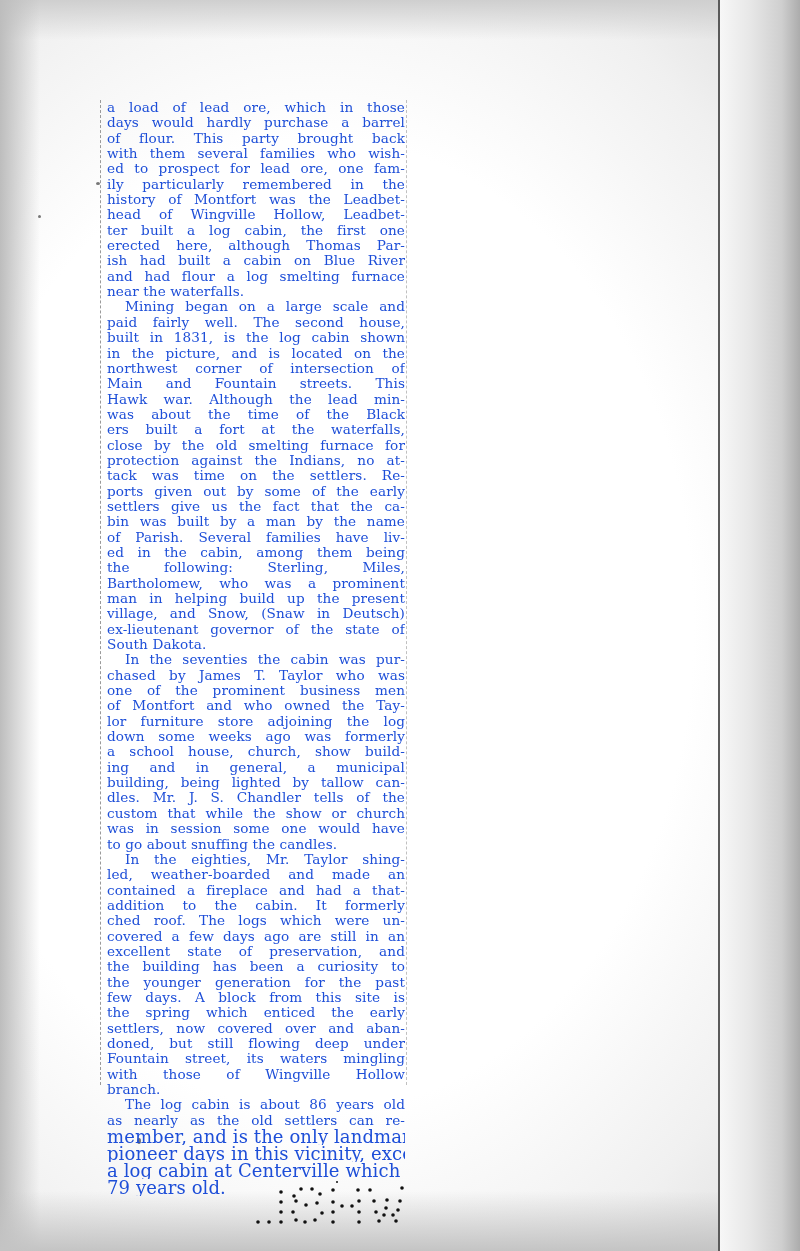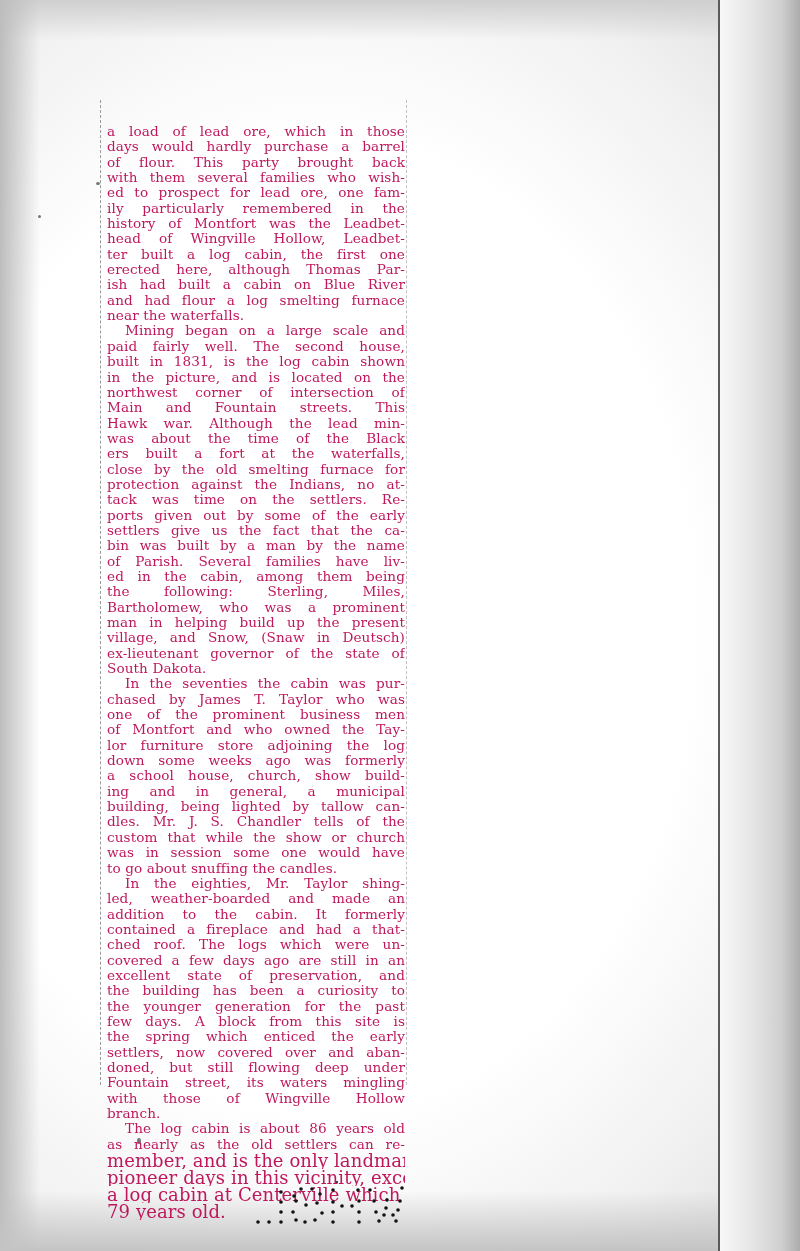--- a/index.html
+++ b/index.html
@@ -39,9 +39,8 @@
   }
   .col-text {
     position:absolute; left:6px; top:0; width:298px;
-    font-size:13.6px; line-height:15.35px; color:#be185d;
+    font-size:13.6px; line-height:15.35px; color:#1d4ed8;
     letter-spacing:0.1px;
-    margin-top:24px;
   }
   .ln {
     display:block; white-space:nowrap; text-align:justify; text-align-last:justify;

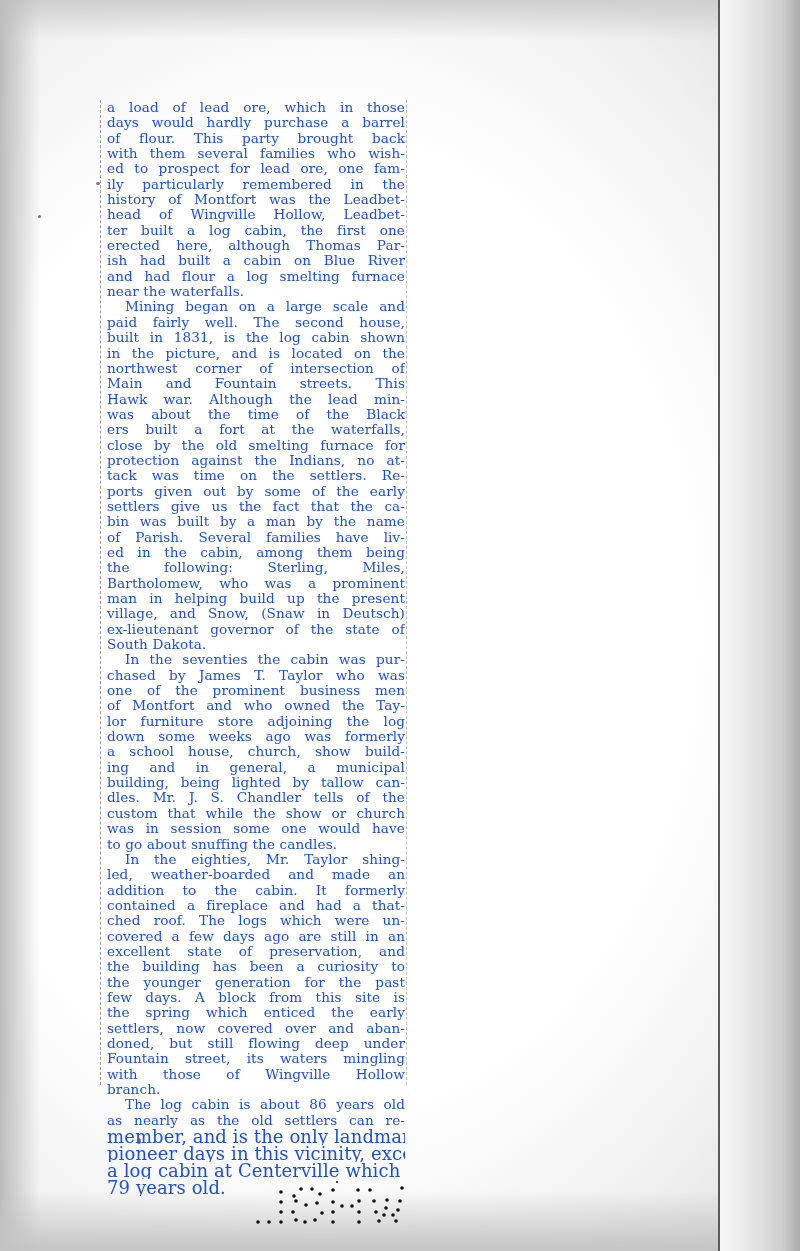--- a/index.html
+++ b/index.html
@@ -127,8 +127,8 @@
       <div>
         <span class="ln indent">In the eighties, Mr. Taylor shing-</span>
         <span class="ln">led, weather-boarded and made an</span>
+        <span class="ln">contained a fireplace and had a that-</span>
         <span class="ln">addition to the cabin.  It formerly</span>
-        <span class="ln">contained a fireplace and had a that-</span>
         <span class="ln">ched roof.  The logs which were un-</span>
         <span class="ln">covered a few days ago are still in an</span>
         <span class="ln">excellent state of preservation, and</span>

